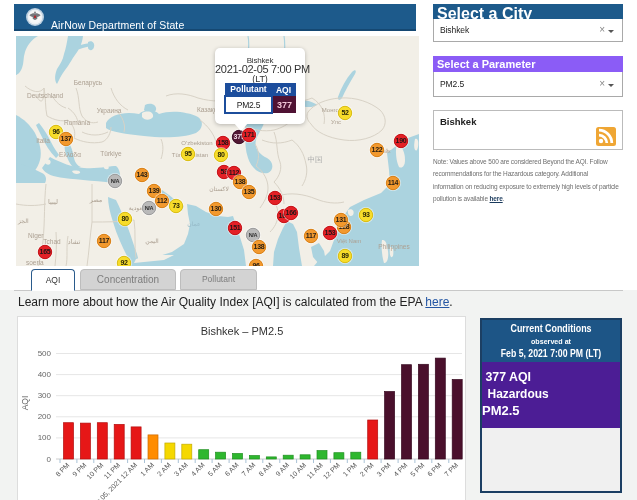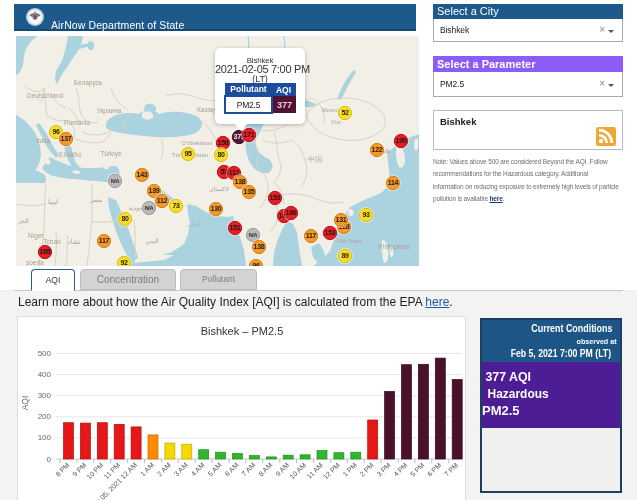--- a/index.html
+++ b/index.html
@@ -254,7 +254,7 @@
     </table>
 </div>
 
-<div class="abs" style="left:433px;top:4px;width:190px;height:15px;background:#1d5a8b;color:#fff;font-size:11px;font-weight:normal;padding:1px 0 0 4px">Select a City</div>
+<div class="abs" style="left:433px;top:4px;width:190px;height:15px;background:#1d5a8b;color:#fff;font-size:16px;font-weight:bold;padding:1px 0 0 4px">Select a City</div>
 <div class="abs" style="left:433px;top:19px;width:190px;height:23px;background:#fff;border:1px solid #a9a9a9;border-top:none">
   <div class="abs" style="left:6px;top:6px;font-size:8.5px;letter-spacing:-0.1px;color:#222">Bishkek</div>
   <div class="abs" style="right:17px;top:5px;font-size:10px;color:#888">×</div>

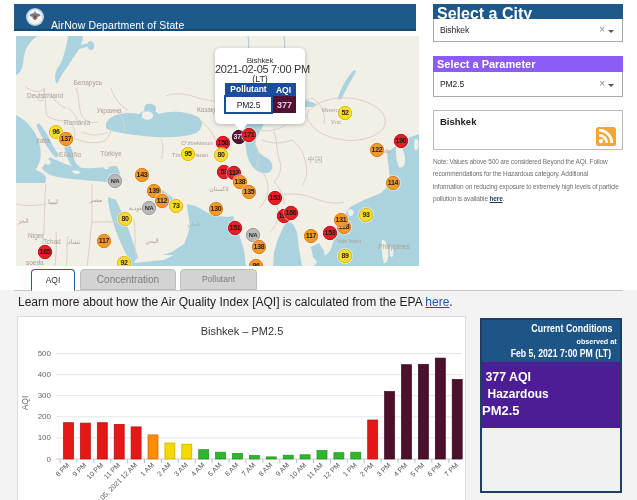--- a/index.html
+++ b/index.html
@@ -376,7 +376,7 @@
 </div>
 
 <div class="abs" style="left:480px;top:318px;width:142px;height:175px;border:2px solid #1c3f63;background:#f0f0f0">
-  <div style="background:#1d5586;color:#fff;text-align:right;height:42px;padding-top:3px">
+  <div style="background:#1d5586;color:#fff;text-align:center;height:42px;padding-top:3px">
     <div style="font-size:10px;font-weight:bold;transform:scaleX(0.89)">Current Conditions</div>
     <div style="font-size:7.5px;font-weight:bold;margin-top:3px;transform:scaleX(0.95)">observed at</div>
     <div style="font-size:10px;font-weight:bold;margin-top:1.5px;transform:scaleX(0.87)">Feb 5, 2021 7:00 PM (LT)</div>

